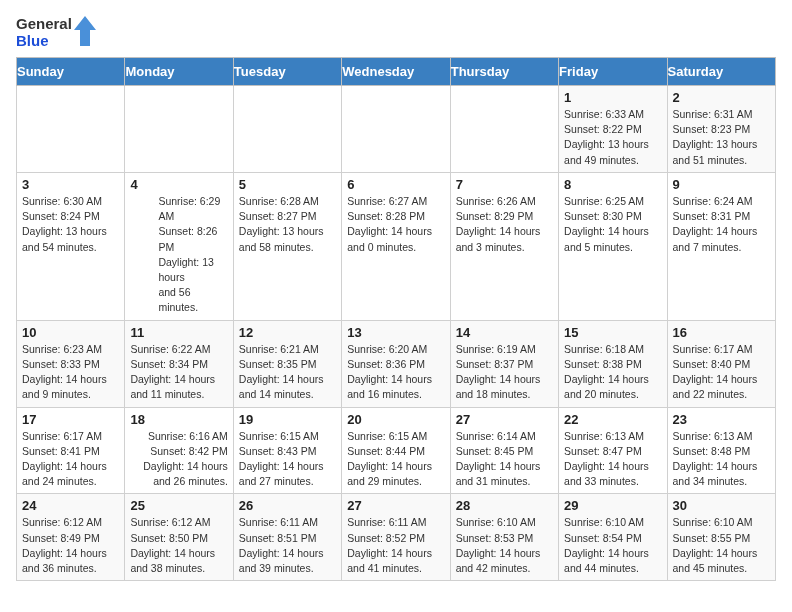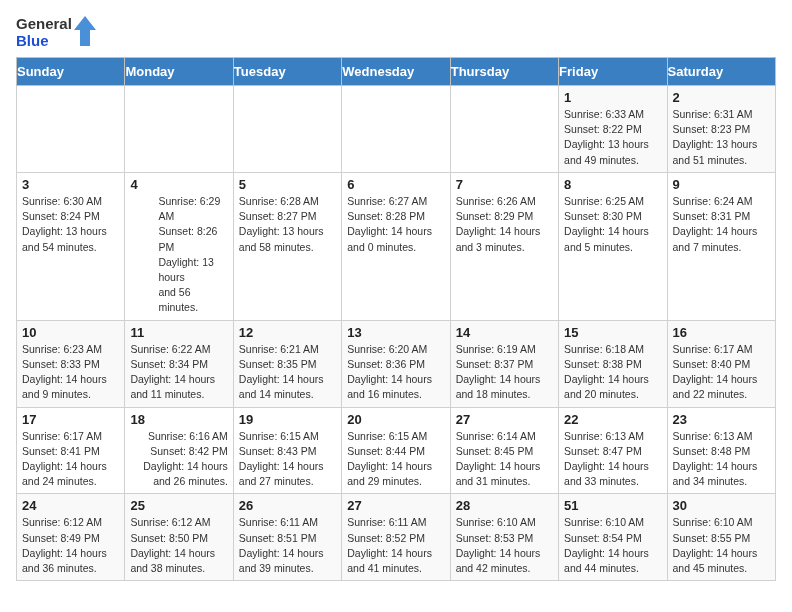--- a/index.html
+++ b/index.html
@@ -319,7 +319,7 @@
 and 42 minutes.</div>
         </td>
         <td>
-          <span class="day-num">51</span>
+          <span class="day-num">29</span>
           <div class="day-detail" style="white-space: pre-line;">Sunrise: 6:10 AM
 Sunset: 8:54 PM
 Daylight: 14 hours

